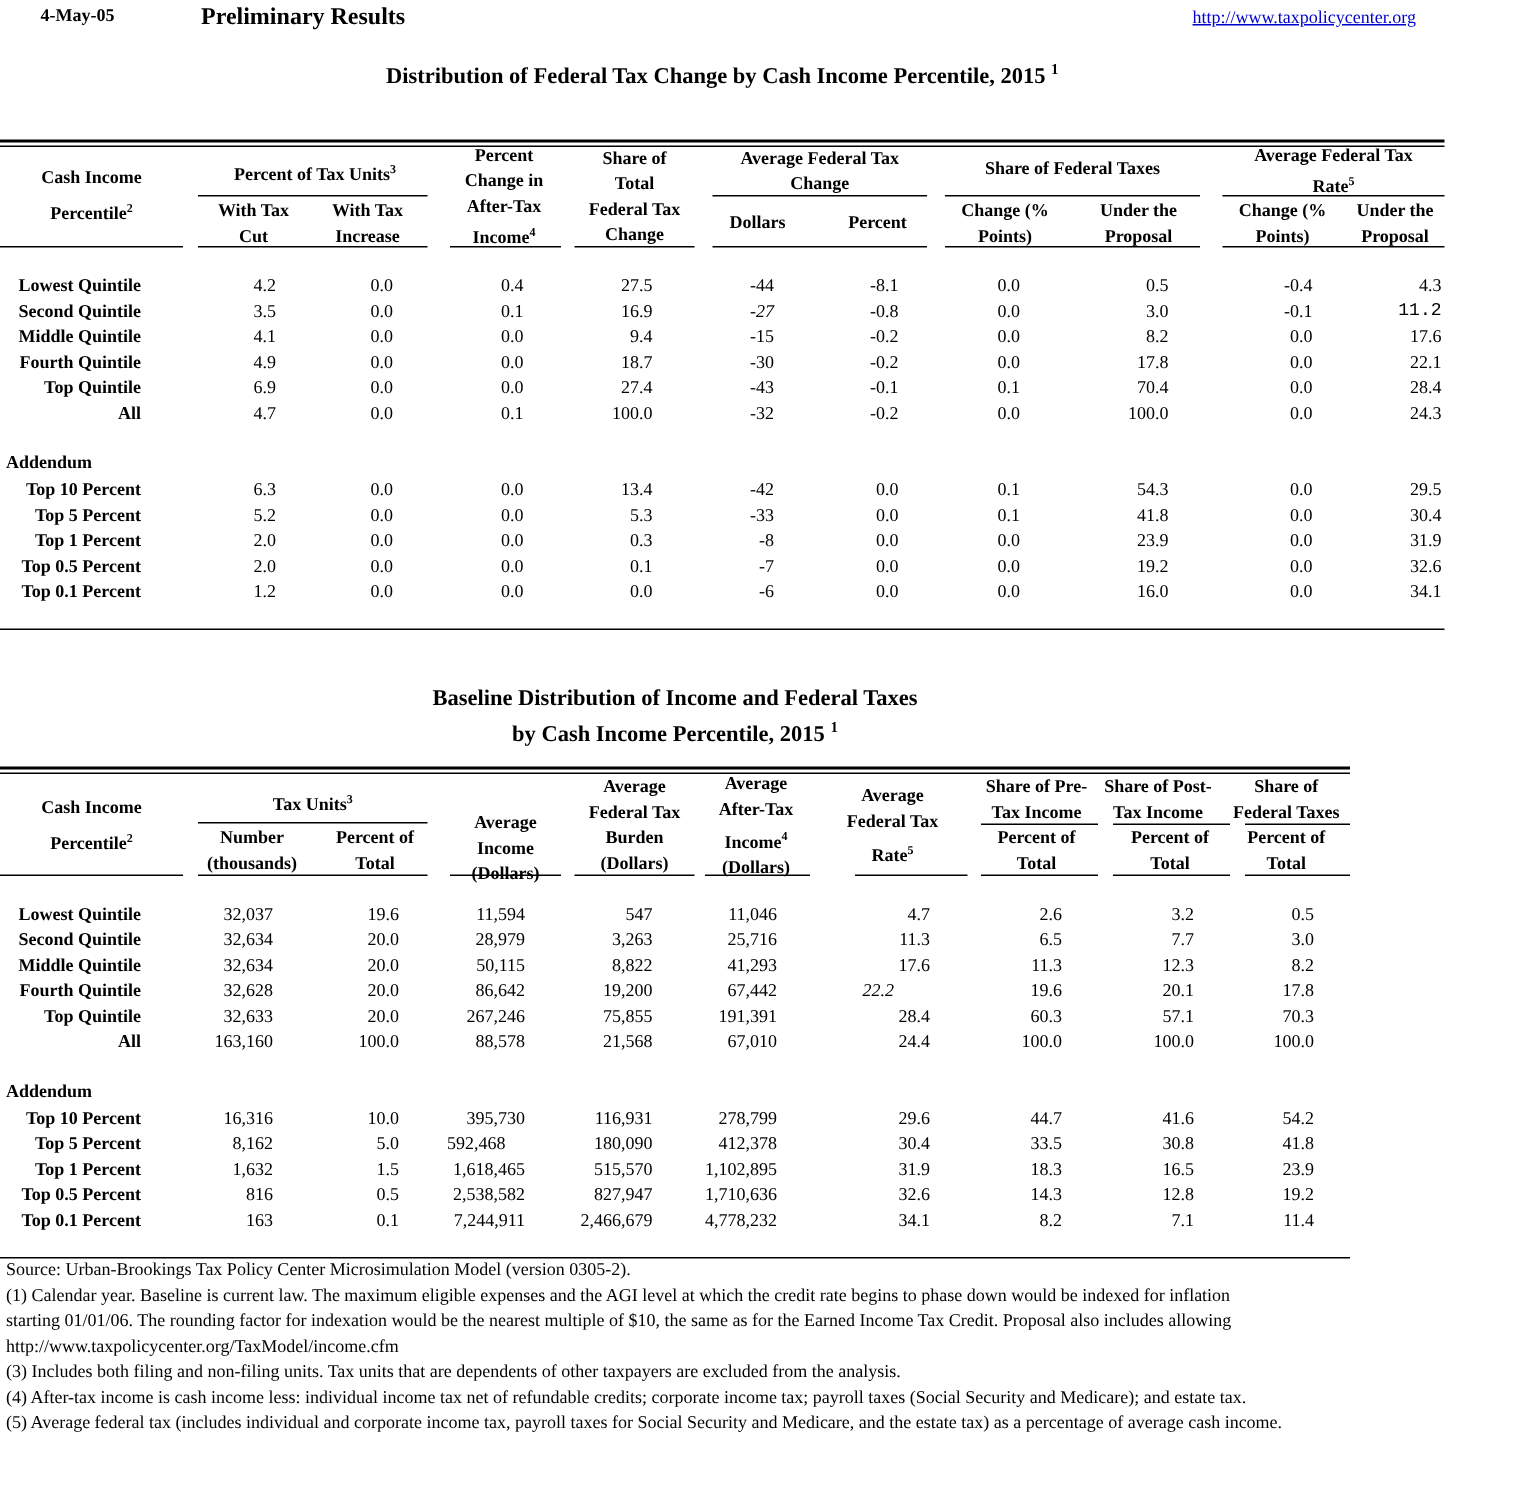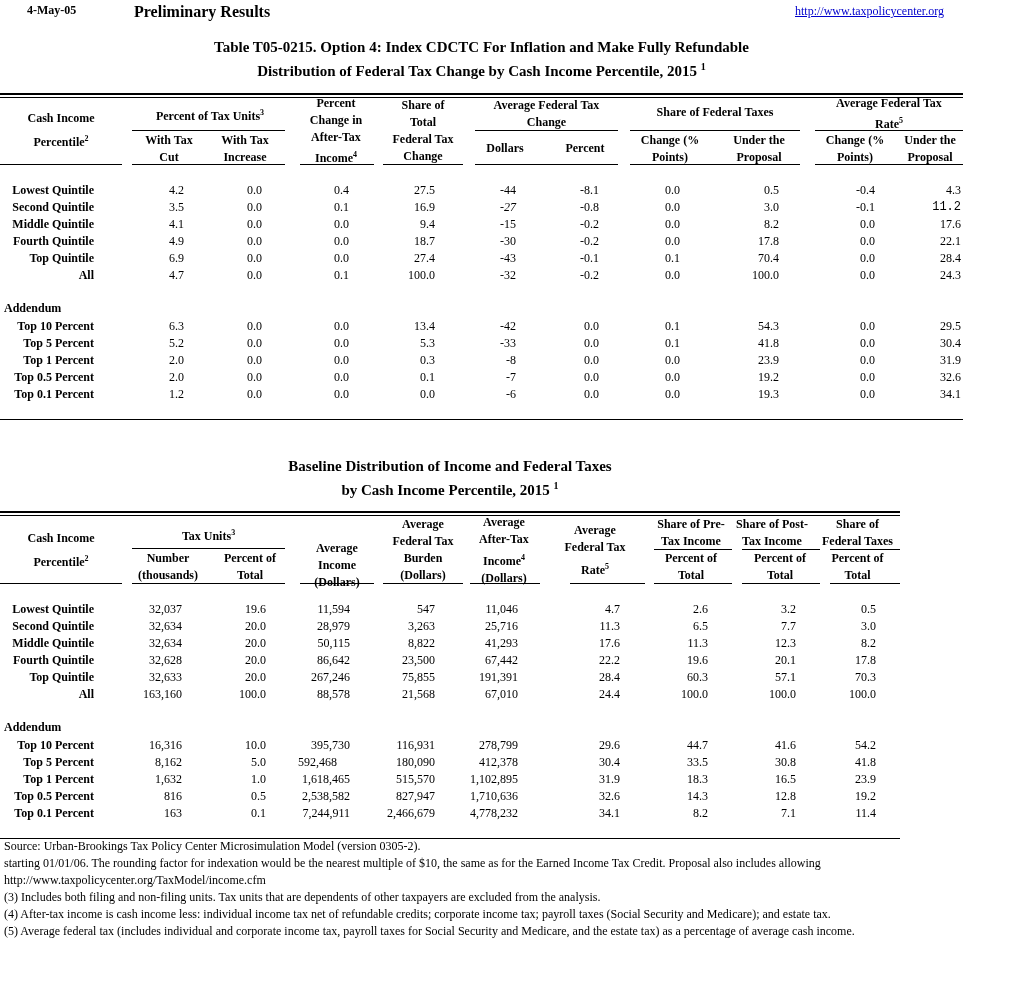--- a/index.html
+++ b/index.html
@@ -31,7 +31,6 @@
 <a class="abs hdr-link">http://www.taxpolicycenter.org</a>
 
 <div class="abs title" style="top:37px;">
-  <div>Table T05-0215. Option 4: Index CDCTC For Inflation and Make Fully Refundable</div>
   <div><span>Distribution of Federal Tax Change by Cash Income Percentile, 2015</span> <sup>1</sup></div>
 </div>
 

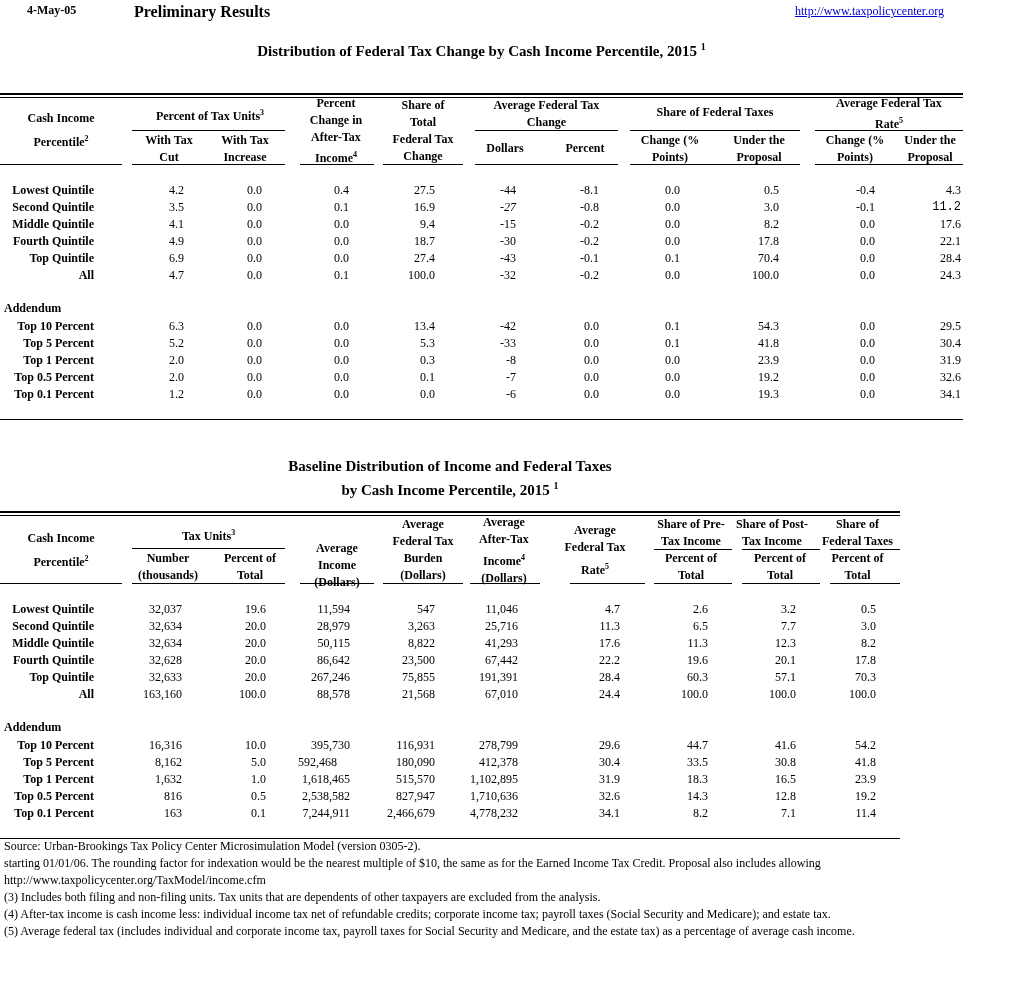--- a/index.html
+++ b/index.html
@@ -252,7 +252,7 @@
       <span class="num" style="left: 478px; width: 38px;">-6</span>
       <span class="num" style="left: 555px; width: 44px;">0.0</span>
       <span class="num" style="left: 640px; width: 40px;">0.0</span>
-      <span class="num" style="left: 720px; width: 59px;">19.3</span>
+      <span class="num" style="left: 720px; width: 59px;">16.0</span>
       <span class="num" style="left: 835px; width: 40px;">0.0</span>
       <span class="num" style="left: 910px; width: 51px;">34.1</span>
     </div>

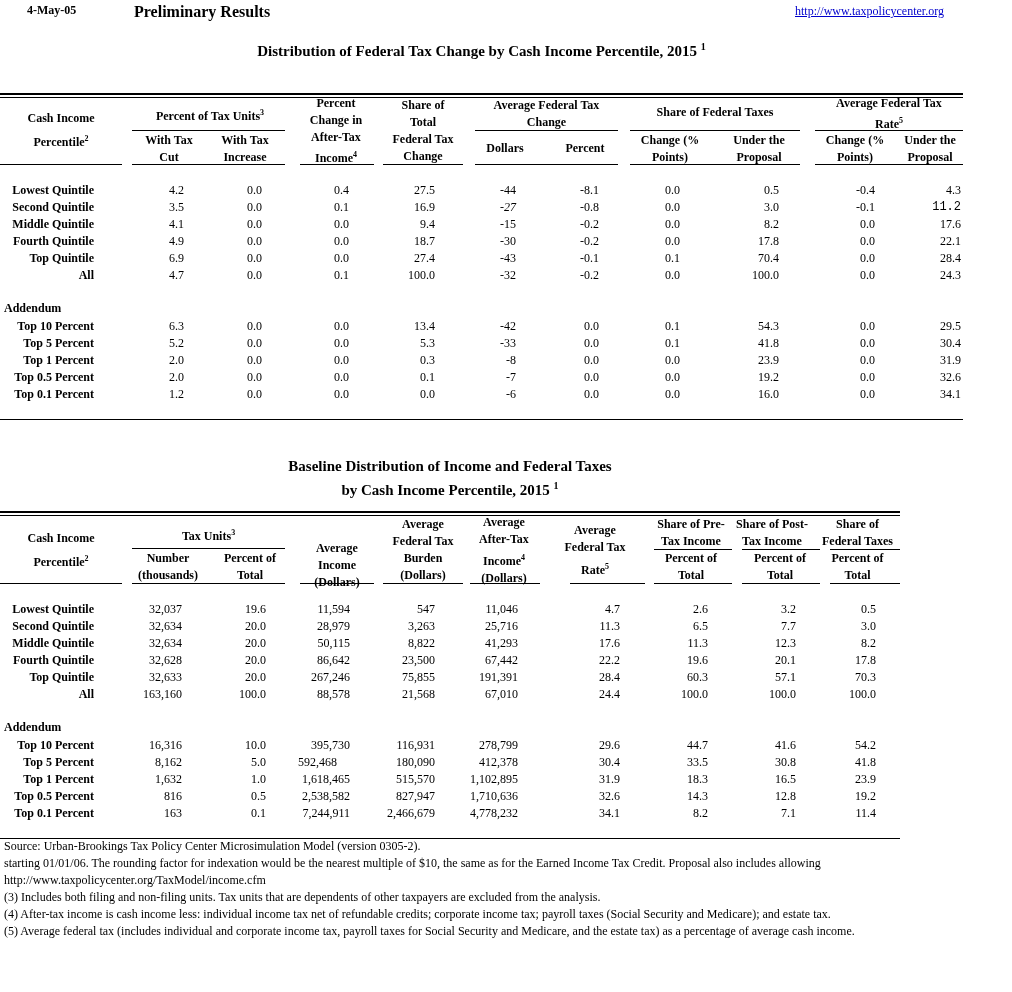--- a/index.html
+++ b/index.html
@@ -392,7 +392,7 @@
       <span class="num" style="left: 120px; width: 62px;">32,628</span>
       <span class="num" style="left: 220px; width: 46px;">20.0</span>
       <span class="num" style="left: 285px; width: 65px;">86,642</span>
-      <span class="num" style="left: 370px; width: 65px;">23,500</span>
+      <span class="num" style="left: 370px; width: 65px;">19,200</span>
       <span class="num" style="left: 455px; width: 63px;">67,442</span>
       <span class="num" style="left: 565px; width: 55px;">22.2</span>
       <span class="num" style="left: 650px; width: 58px;">19.6</span>

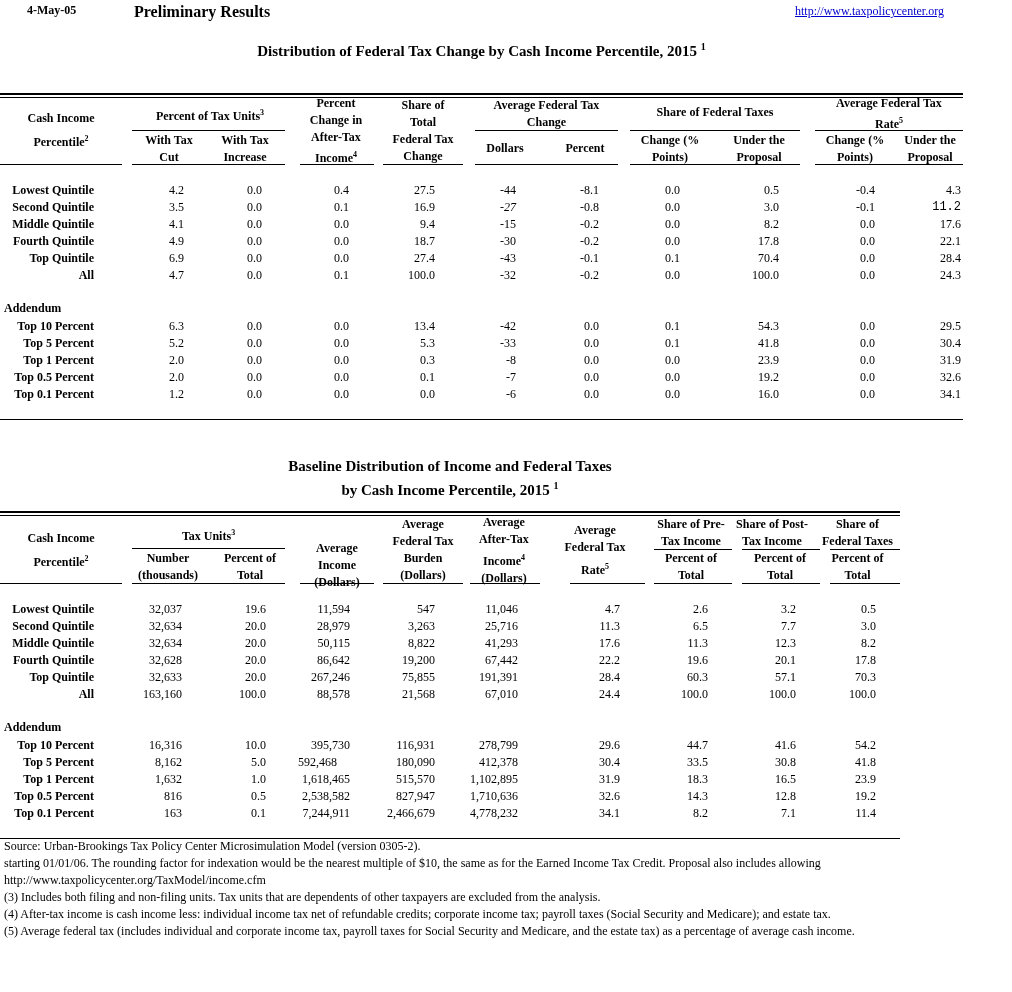--- a/index.html
+++ b/index.html
@@ -394,7 +394,7 @@
       <span class="num" style="left: 285px; width: 65px;">86,642</span>
       <span class="num" style="left: 370px; width: 65px;">19,200</span>
       <span class="num" style="left: 455px; width: 63px;">67,442</span>
-      <span class="num" style="left: 565px; width: 55px;">22.2</span>
+      <span class="num" style="left: 541px; width: 55px; font-style: italic;">22.2</span>
       <span class="num" style="left: 650px; width: 58px;">19.6</span>
       <span class="num" style="left: 730px; width: 66px;">20.1</span>
       <span class="num" style="left: 815px; width: 61px;">17.8</span>

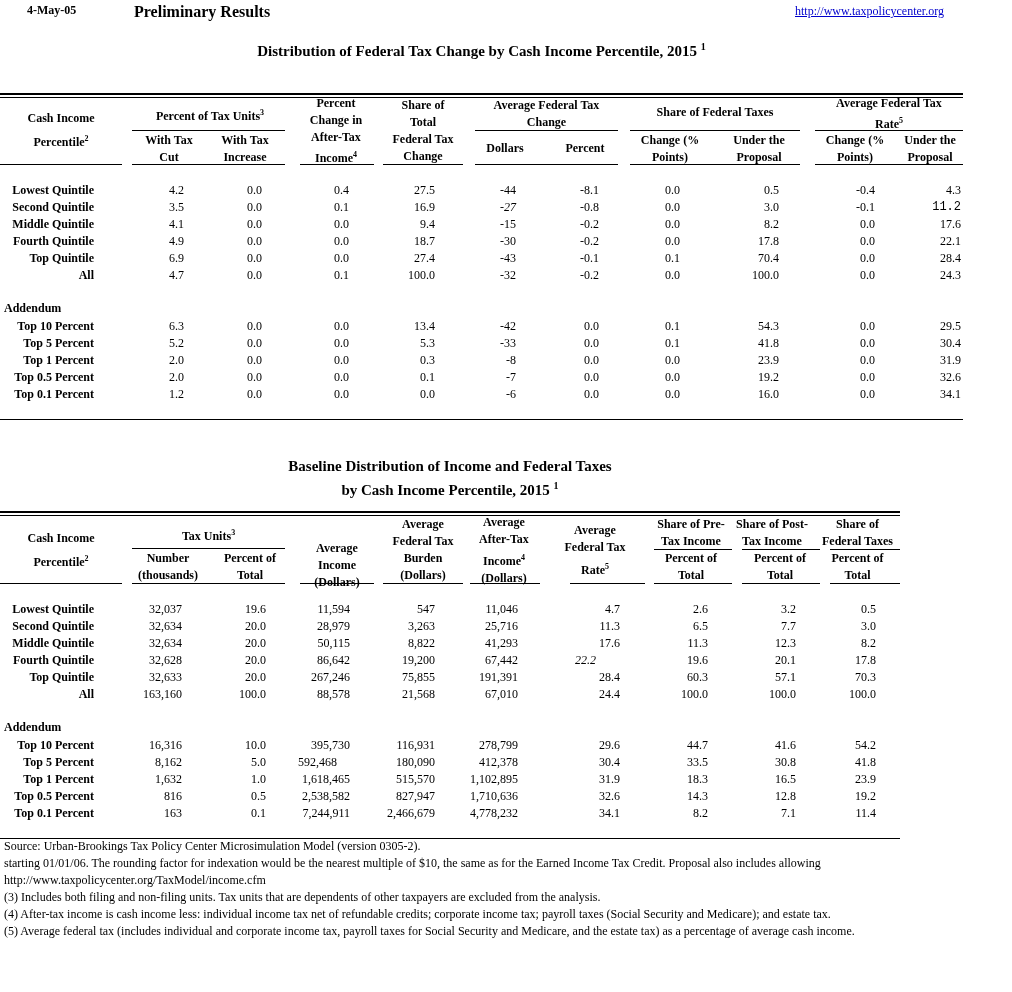--- a/index.html
+++ b/index.html
@@ -453,7 +453,7 @@
     <div class="row" style="top: 771px; width: 1012px;">
       <span class="lbl" style="left: 0px; width: 94px;">Top 1 Percent</span>
       <span class="num" style="left: 120px; width: 62px;">1,632</span>
-      <span class="num" style="left: 220px; width: 46px;">1.0</span>
+      <span class="num" style="left: 220px; width: 46px;">1.5</span>
       <span class="num" style="left: 285px; width: 65px;">1,618,465</span>
       <span class="num" style="left: 370px; width: 65px;">515,570</span>
       <span class="num" style="left: 455px; width: 63px;">1,102,895</span>

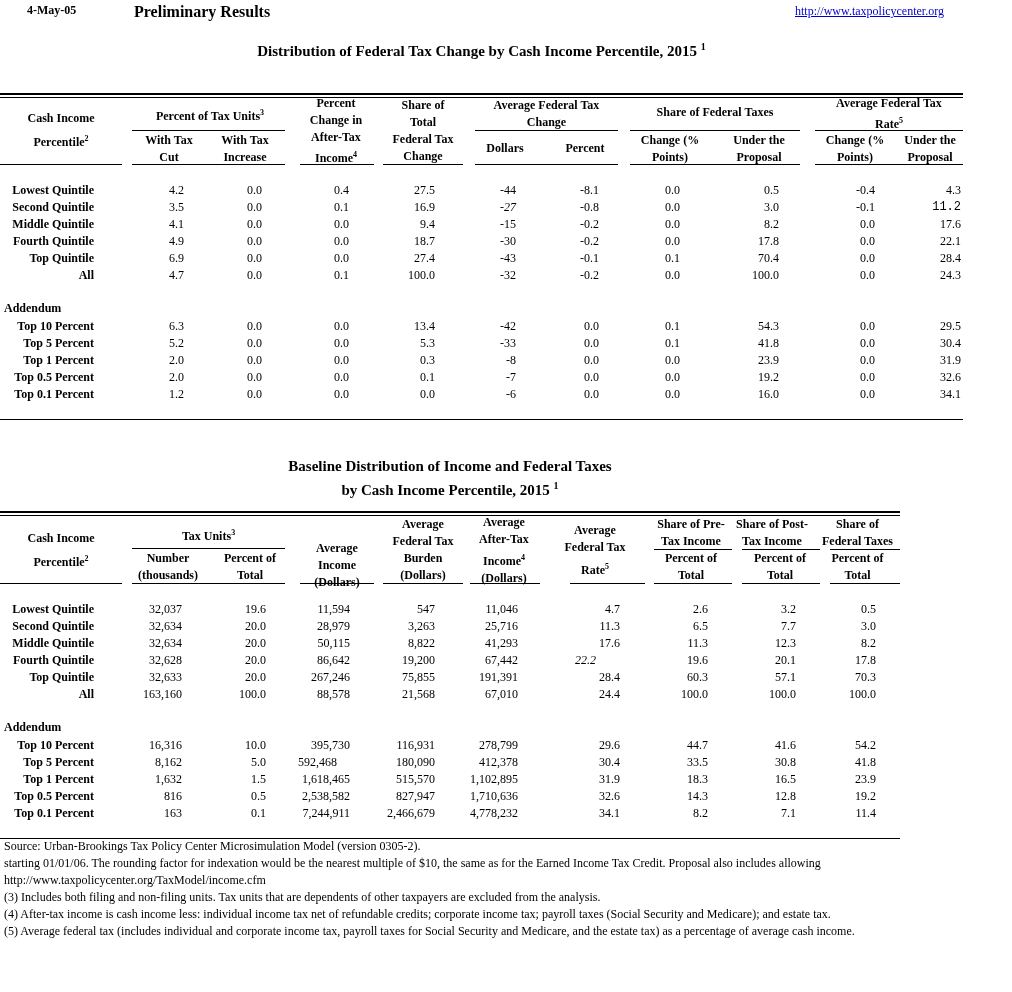--- a/index.html
+++ b/index.html
@@ -491,6 +491,7 @@
 
 <div class="notes" id="notes">
     <div>Source: Urban-Brookings Tax Policy Center Microsimulation Model (version 0305-2).</div>
+    <div>(1) Calendar year. Baseline is current law. The maximum eligible expenses and the AGI level at which the credit rate begins to phase down would be indexed for inflation</div>
     <div>starting 01/01/06.  The rounding factor for indexation would be the nearest multiple of $10, the same as for the Earned Income Tax Credit.  Proposal also includes allowing</div>
     <div>http://www.taxpolicycenter.org/TaxModel/income.cfm</div>
     <div>(3) Includes both filing and non-filing units.  Tax units that are dependents of other taxpayers are excluded from the analysis.</div>

